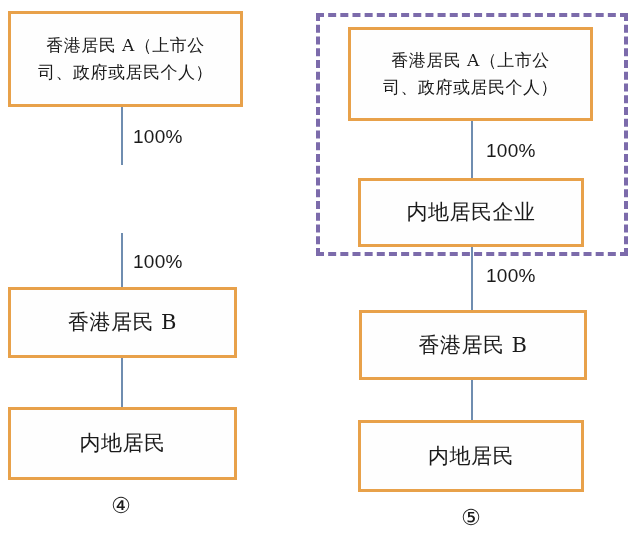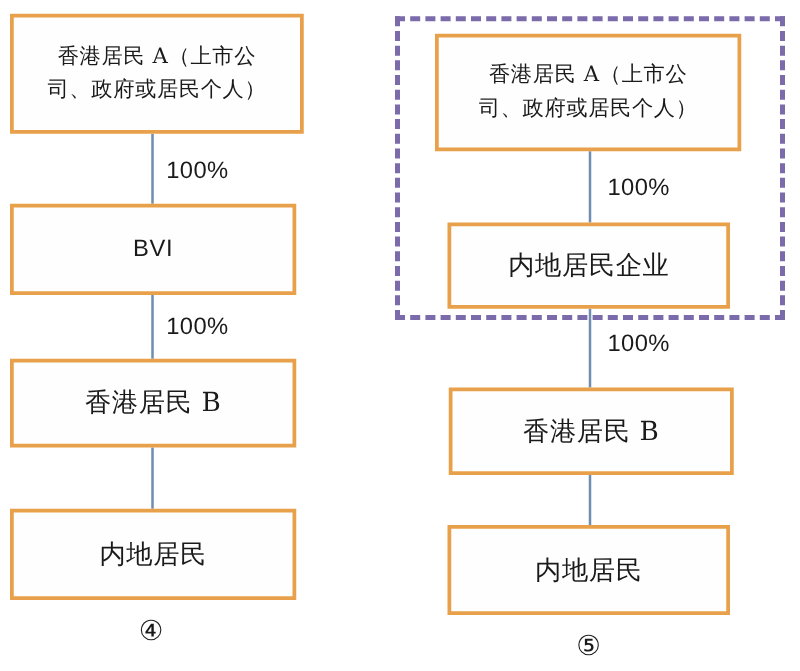--- a/index.html
+++ b/index.html
@@ -82,9 +82,6 @@
     </span>
   </div>
 
-  <div class="node latin" style="left:8px;top:163px;width:229px;height:73px;">
-    <span class="label">BVI</span>
-  </div>
 
   <div class="node cjk" style="left:8px;top:287px;width:229px;height:71px;">
     <span class="label">香港居民 B</span>

